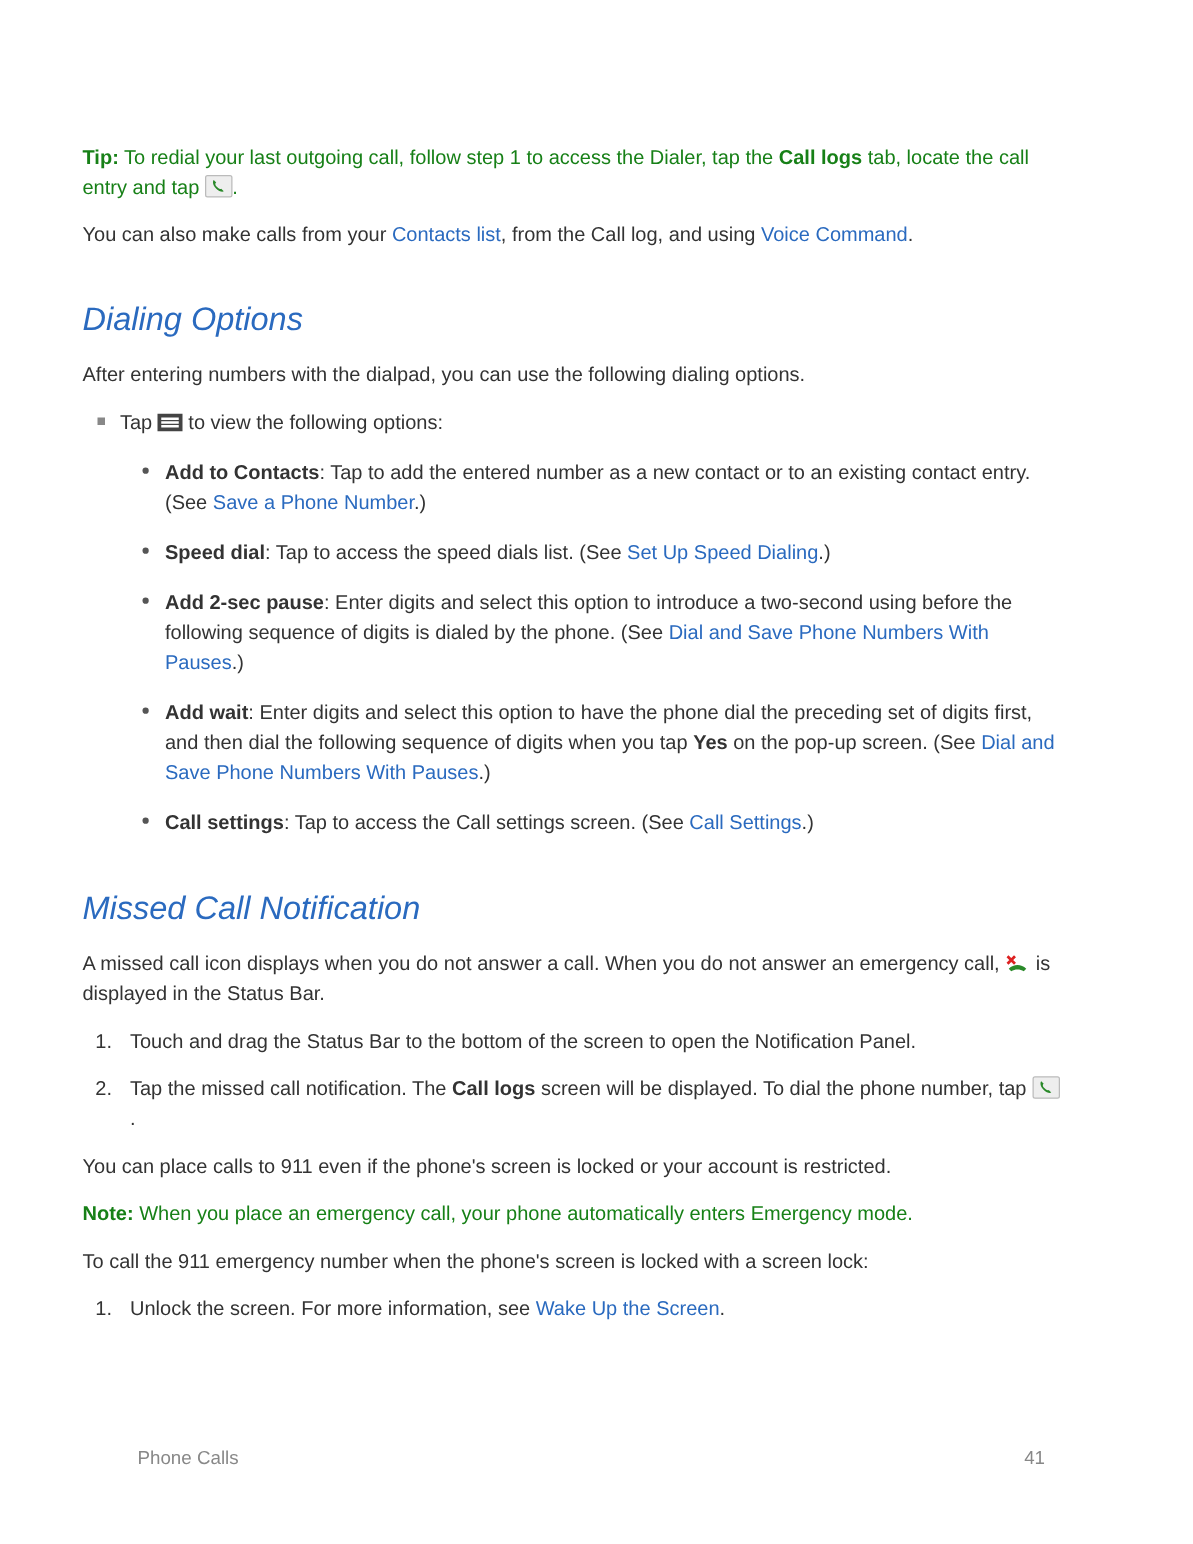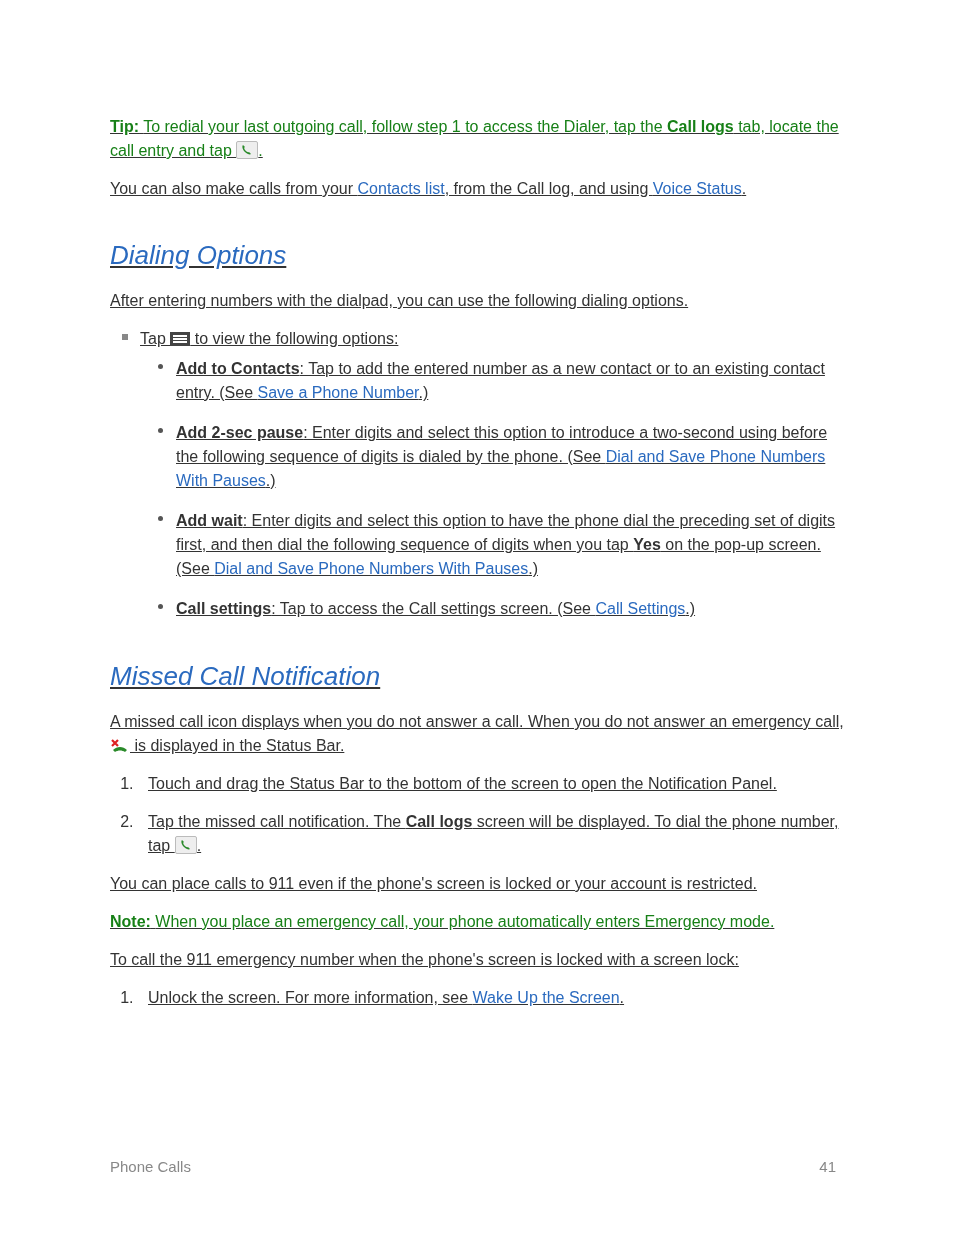--- a/index.html
+++ b/index.html
@@ -14,9 +14,8 @@
     width: 954px;
     min-height: 1235px;
     box-sizing: border-box;
-    padding: 115px 105px 50px 110px;
+    padding: 115px 105px 50px 66px;
     position: relative;
-    text-decoration: underline;
   }
   p { margin: 0 0 14px 0; line-height: 1.5; }
   .tip { color: #178017; }

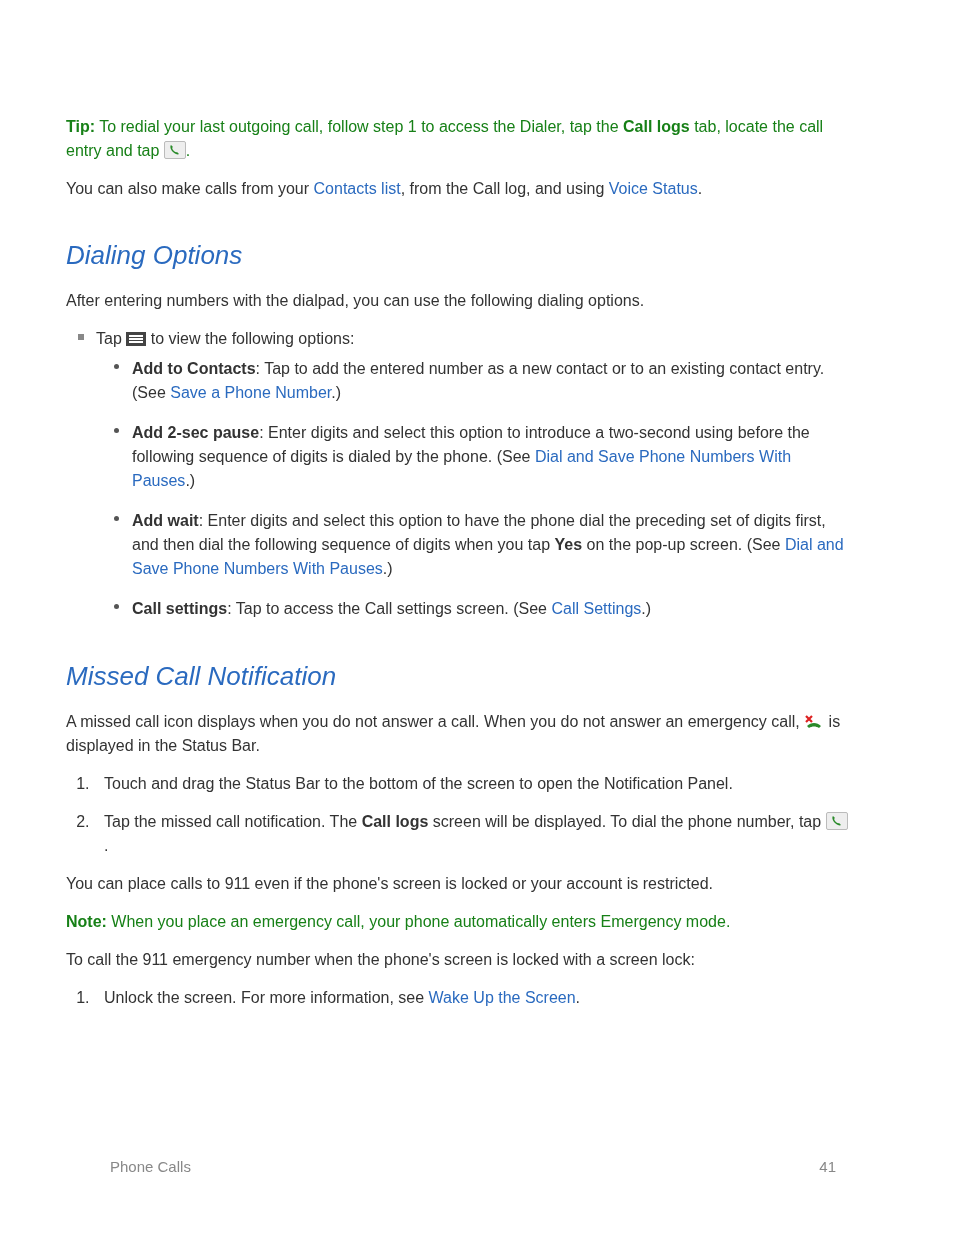--- a/index.html
+++ b/index.html
@@ -105,7 +105,7 @@
   </p>
 
   <p>
-    <span>You can also make calls from your </span><a class="link">Contacts list</a><span>, from the Call log, and using </span><a class="link">Voice Status</a><span>.</span>
+    <span>You can also make calls from your </span><a class="link">Contacts list</a><span>, from the Call log, and using </span><a class="link">Voice Command</a><span>.</span>
   </p>
 
   <h2 class="h2-blue first">Dialing Options</h2>

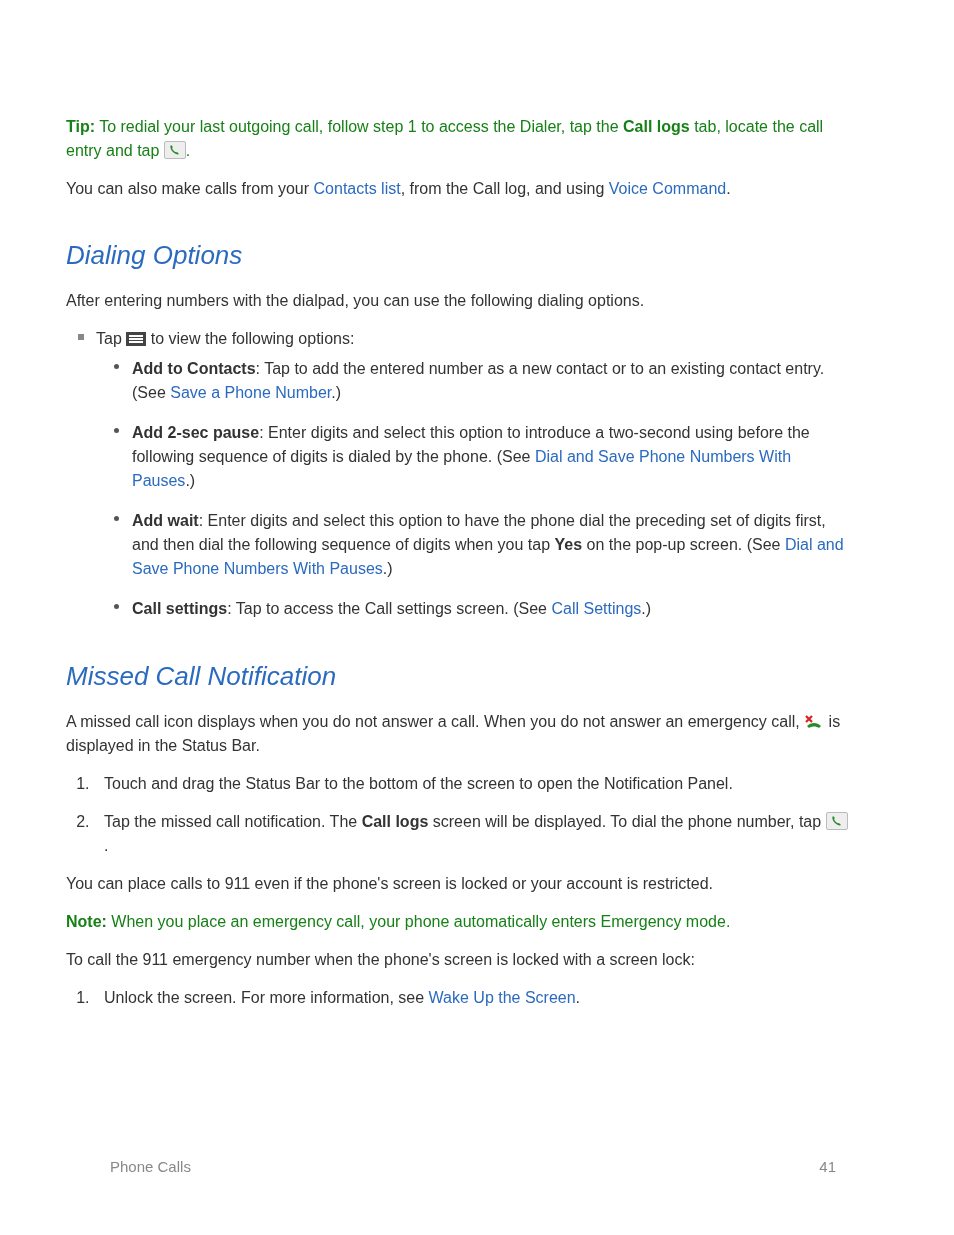--- a/index.html
+++ b/index.html
@@ -71,7 +71,7 @@
     position:absolute; left:-18px; top:7px;
     width:6px; height:6px; background:#888;
   }
-  ul.disc { list-style: none; padding-left: 36px; margin: 6px 0 0 0; }
+  ul.disc { list-style: none; padding-left: 36px; margin: 16px 0 0 0; }
   ul.disc > li { position: relative; margin-bottom: 16px; line-height:1.5; }
   ul.disc > li::before {
     content:"";

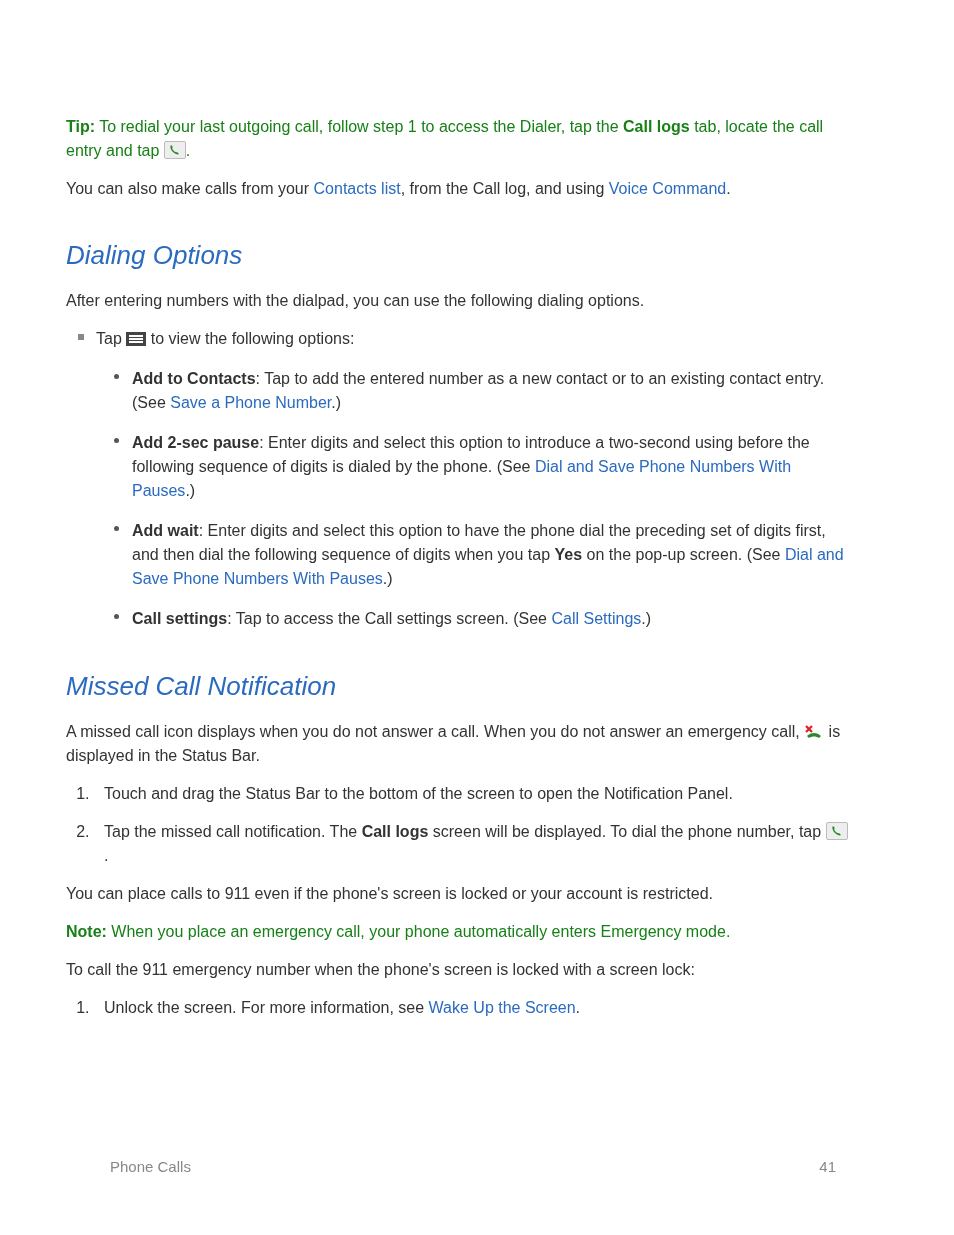--- a/index.html
+++ b/index.html
@@ -119,6 +119,9 @@
           <span class="bold">Add to Contacts</span><span>: Tap to add the entered number as a new contact or to an existing contact entry. (See </span><a class="link">Save a Phone Number</a><span>.)</span>
         </li>
         <li>
+          <span class="bold">Speed dial</span><span>: Tap to access the speed dials list. (See </span><a class="link">Set Up Speed Dialing</a><span>.)</span>
+        </li>
+        <li>
           <span class="bold">Add 2-sec pause</span><span>: Enter digits and select this option to introduce a two-second using before the following sequence of digits is dialed by the phone. (See </span><a class="link">Dial and Save Phone Numbers With Pauses</a><span>.)</span>
         </li>
         <li>

